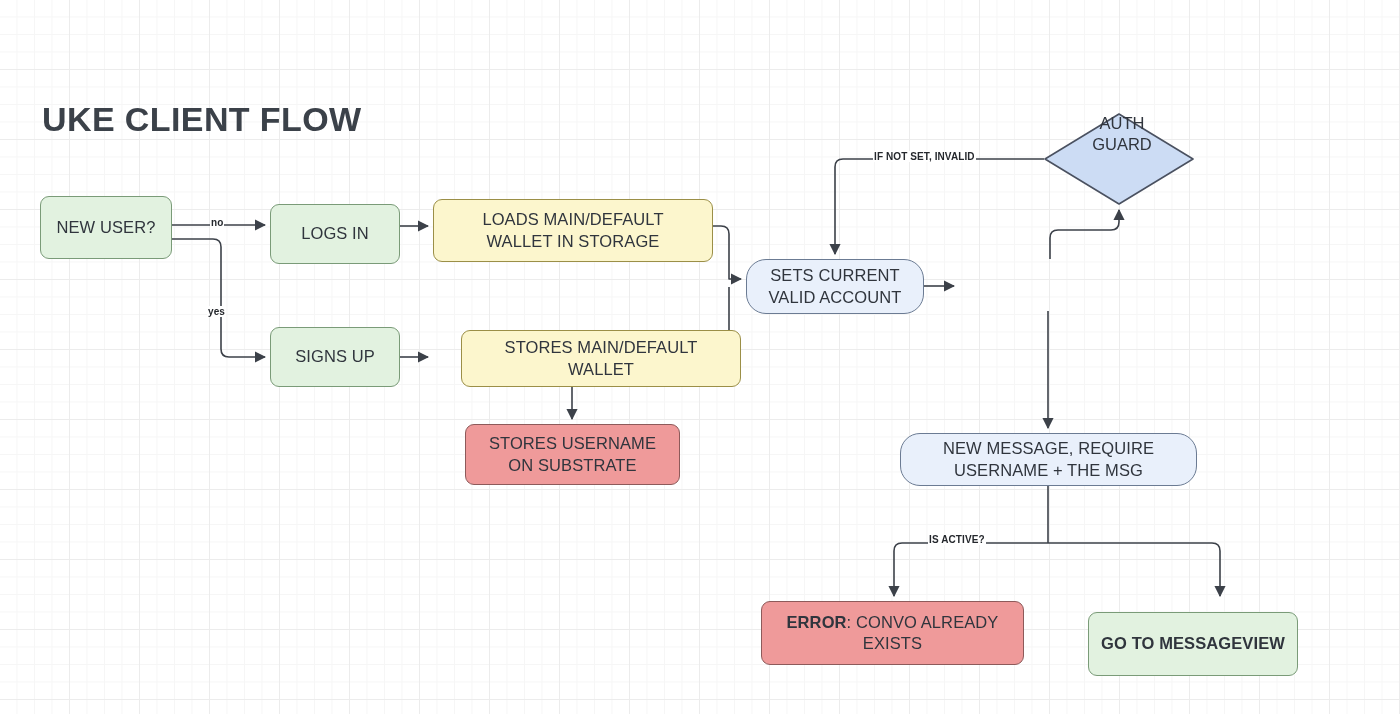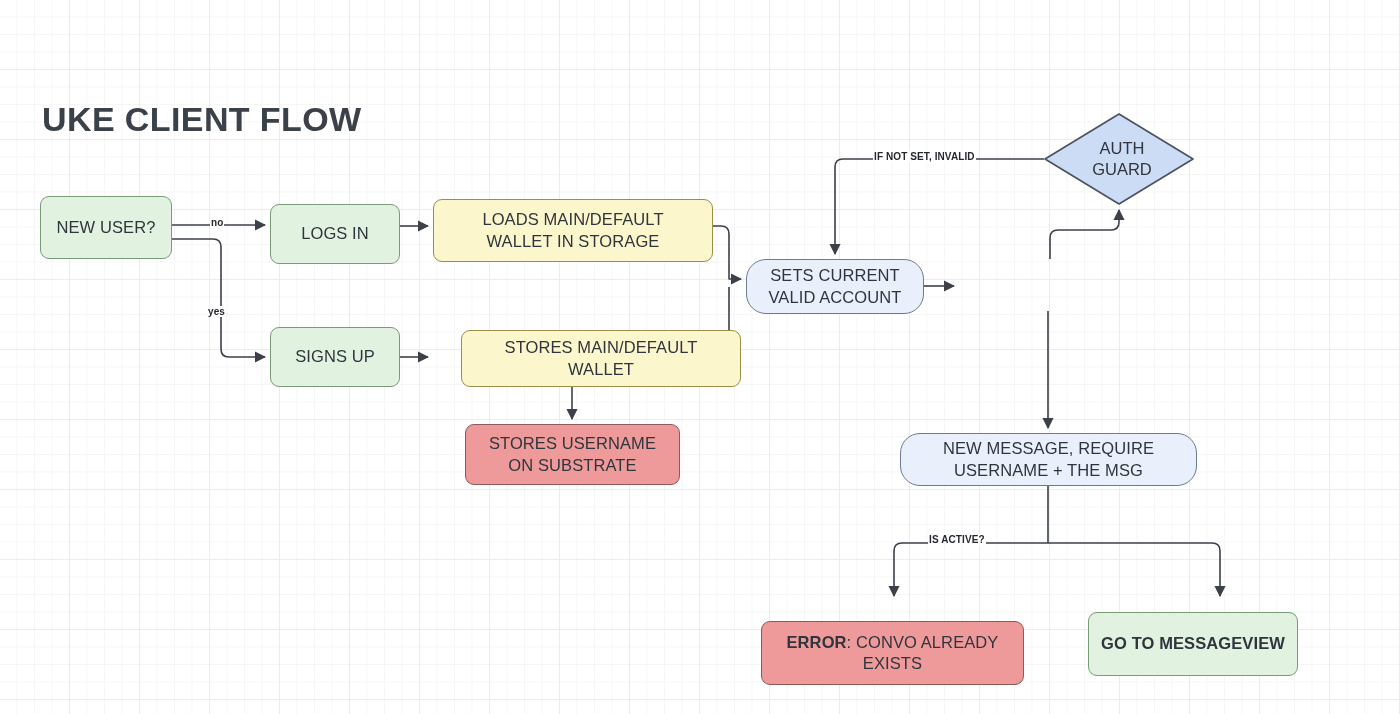--- a/index.html
+++ b/index.html
@@ -63,7 +63,7 @@
     position: absolute;
     left: 0; top: 0; width: 100%; height: 100%;
     display: flex; flex-direction: column;
-    align-items: center; justify-content: center;
+    align-items: center; 
     font-size: 16.5px; color: #30353d; line-height: 1.3;
     padding-left: 6px;
   }

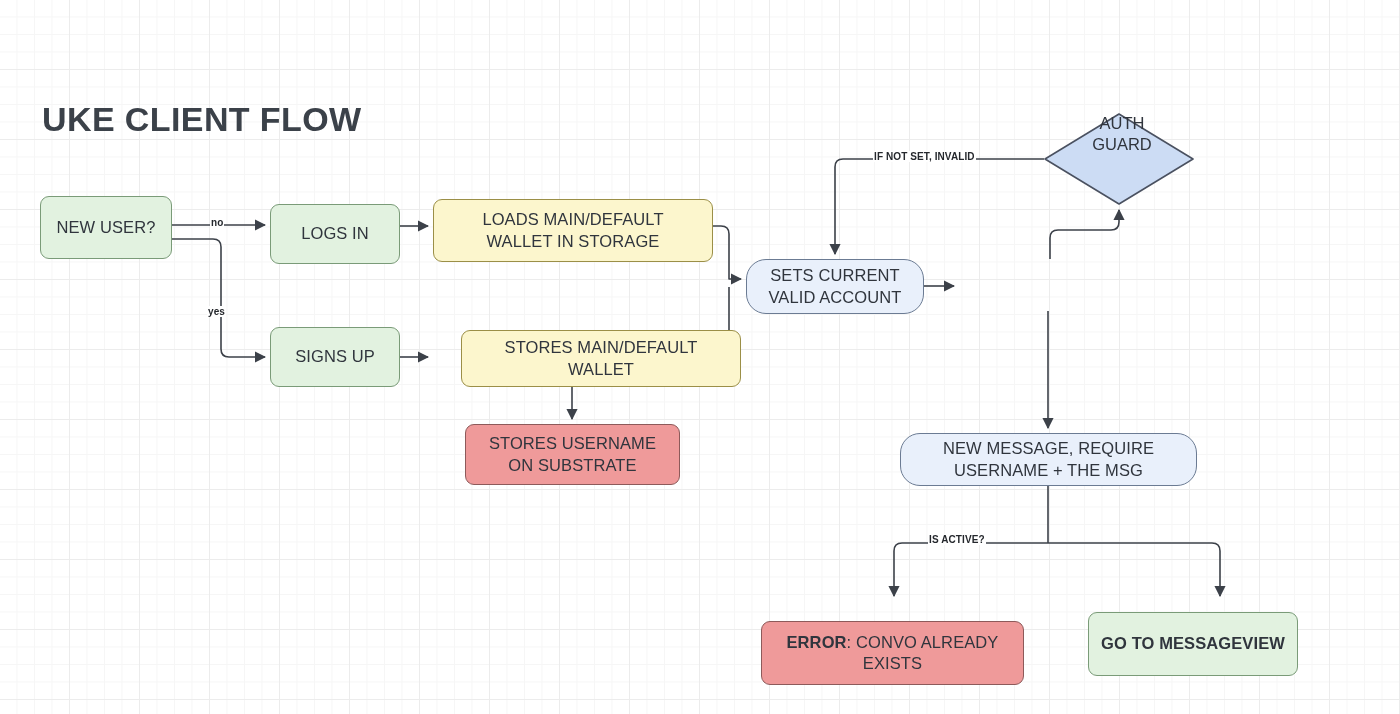--- a/index.html
+++ b/index.html
@@ -190,7 +190,7 @@
     </span>
   </div>
 
-  <div class="node node-red" style="left:761px; top:601px; width:263px; height:64px;margin-top:20px;">
+  <div class="node node-red" style="left:761px; top:601px; width:263px; height:64px;">
     <span class="txt">
       <span class="bold">ERROR</span><span>: CONVO ALREADY</span><br>
       <span>EXISTS</span>

